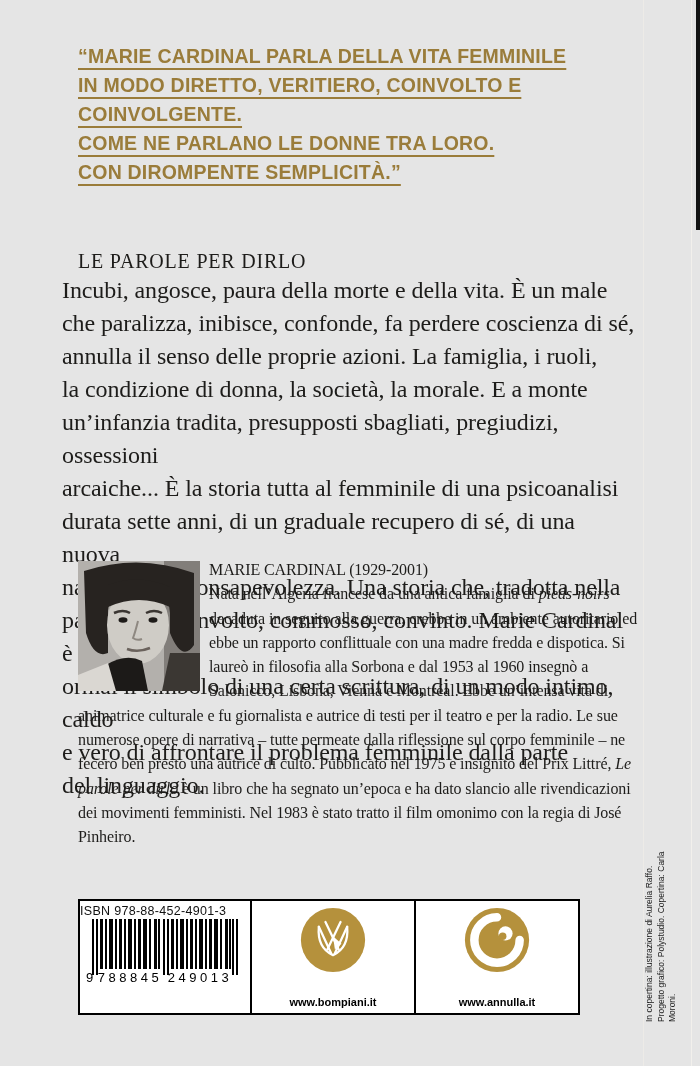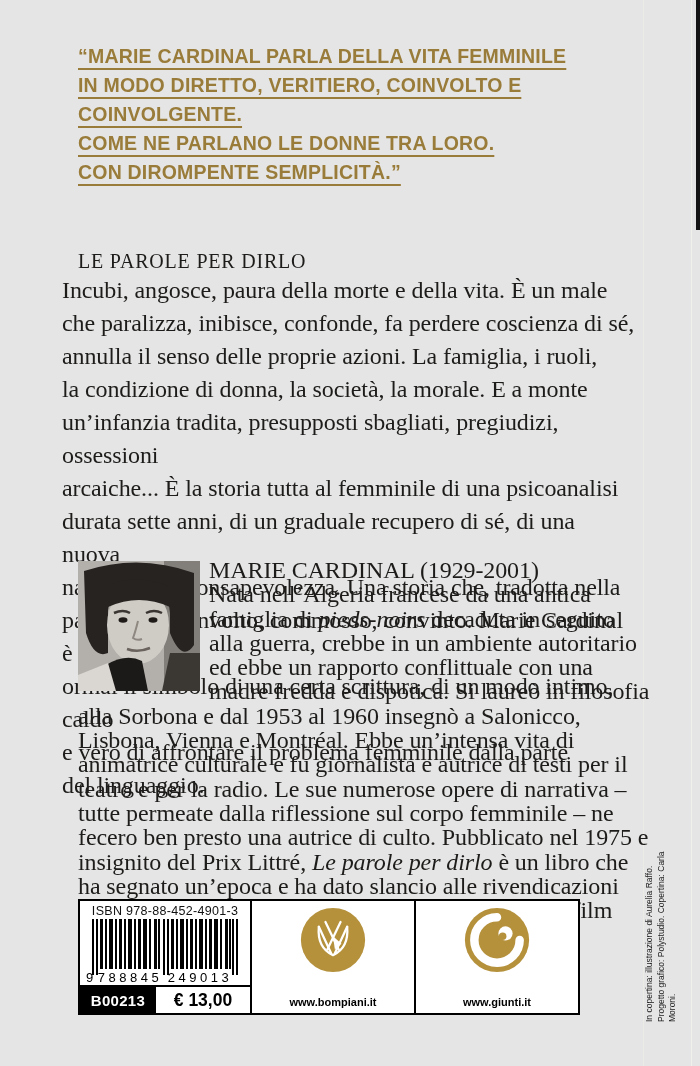--- a/index.html
+++ b/index.html
@@ -29,7 +29,7 @@
 
   .author{
     position:absolute;left:78px;top:558px;width:572px;
-    font-size:24px;line-height:24.3px;letter-spacing:-0.1px;
+    font-size:16px;line-height:24.3px;letter-spacing:-0.1px;
   }
   .author-photo{
     float:left;width:122px;height:130px;margin:3px 9px 3px 0;

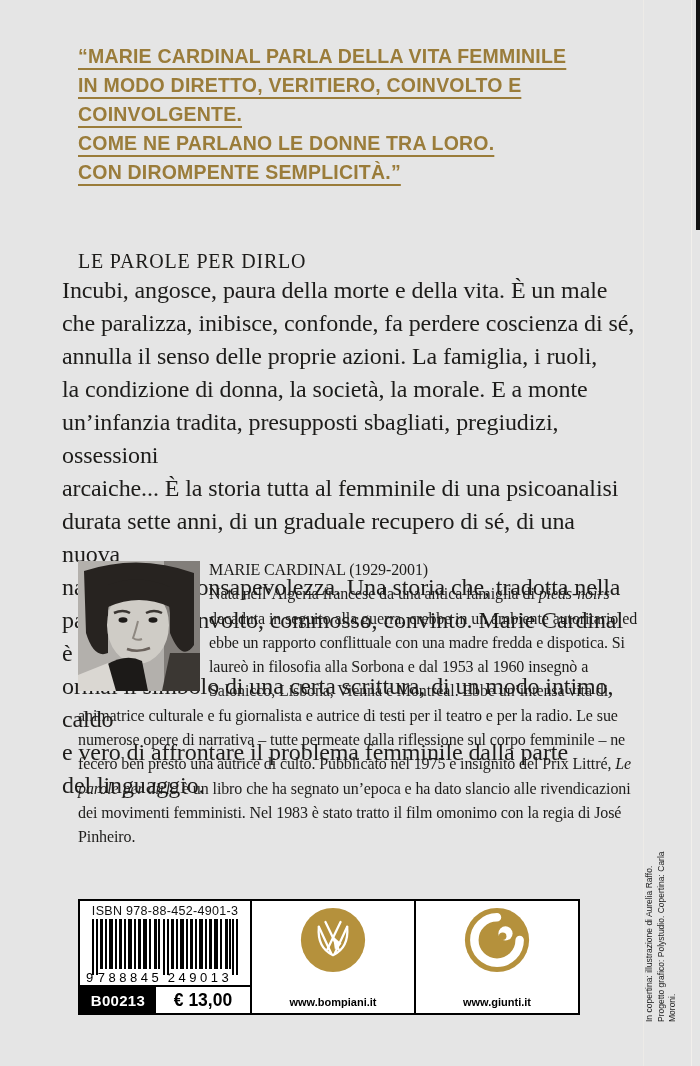--- a/index.html
+++ b/index.html
@@ -56,7 +56,7 @@
   .cell-barcode{width:172px;display:flex;flex-direction:column;}
   .isbn-label{
     font-family:"Liberation Sans",sans-serif;font-size:12.5px;letter-spacing:.3px;
-    text-align:center;padding-top:3px;color:#111;
+    padding-top:3px;color:#111;
   }
   .barcode-wrap{flex:1;display:flex;justify-content:center;align-items:flex-start;padding-top:1px;}
   .price-row{height:30px;border-top:2px solid #000;display:flex;box-sizing:border-box;}

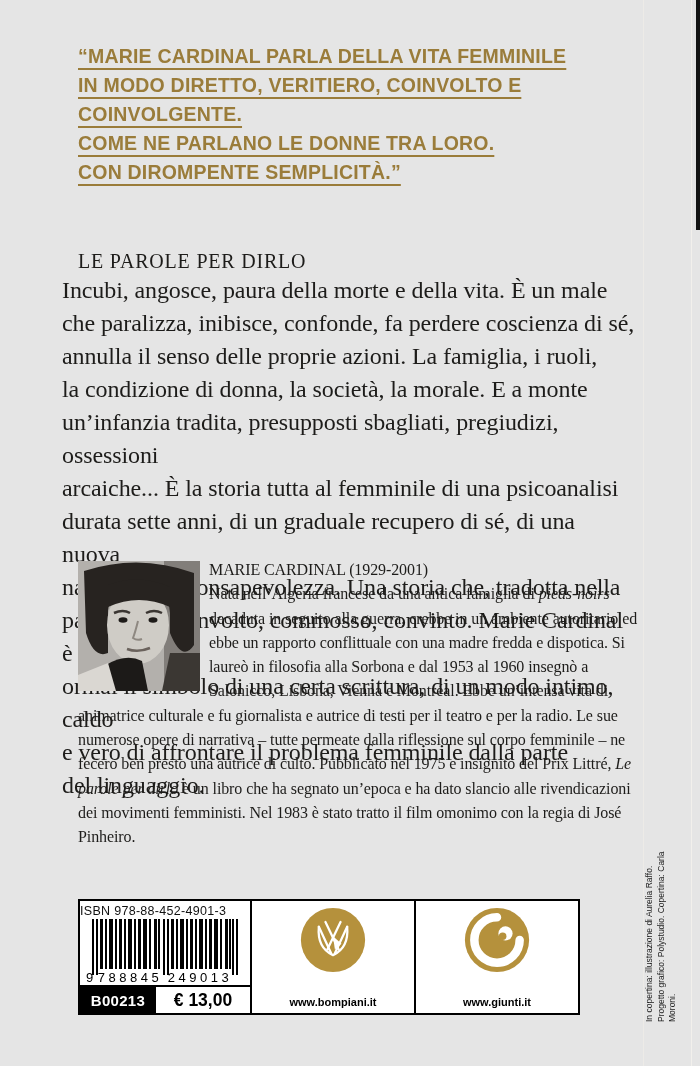--- a/index.html
+++ b/index.html
@@ -181,10 +181,6 @@
           <text x="114" y="63" text-anchor="middle" letter-spacing="3.5" font-family="Liberation Sans, sans-serif" font-size="13" fill="#000">249013</text>
         </svg>
       </div>
-      <div class="price-row">
-        <div class="code-cell">B00213</div>
-        <div class="price-cell">€ 13,00</div>
-      </div>
     </div>
 
 

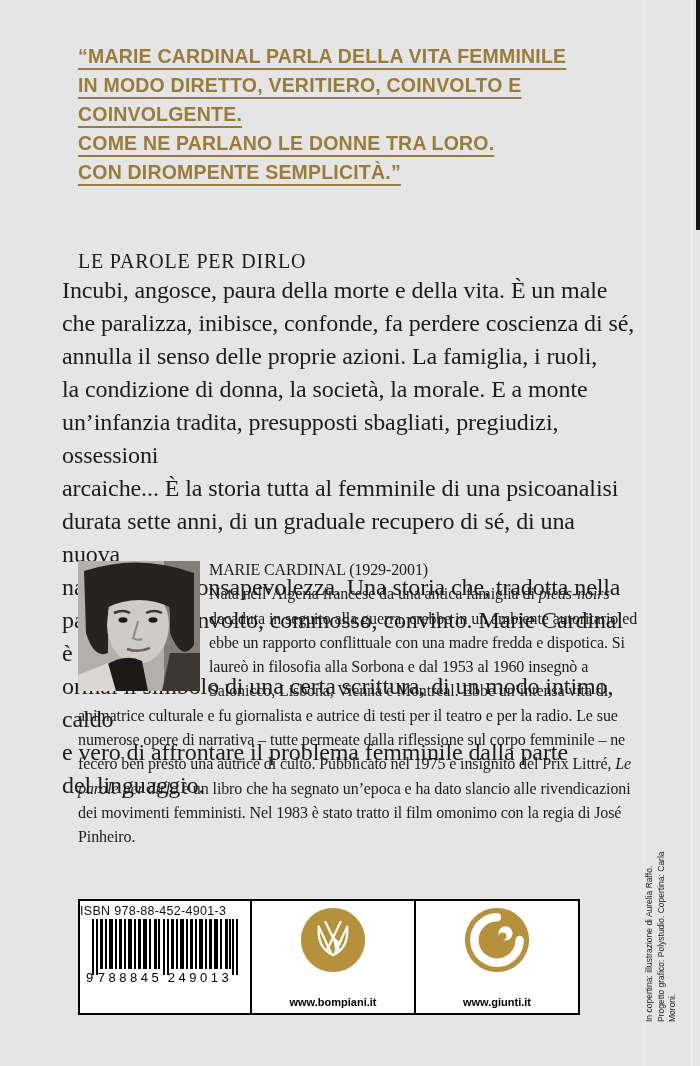--- a/index.html
+++ b/index.html
@@ -206,7 +206,7 @@
         <circle cx="45" cy="29" r="7.5" fill="#fff"></circle>
         <circle cx="42" cy="32" r="4" fill="#b5913c"></circle>
       </svg>
-      <div class="url">www.giunti.it</div>
+      <div class="url">www.annulla.it</div>
     </div>
 
   </div>

